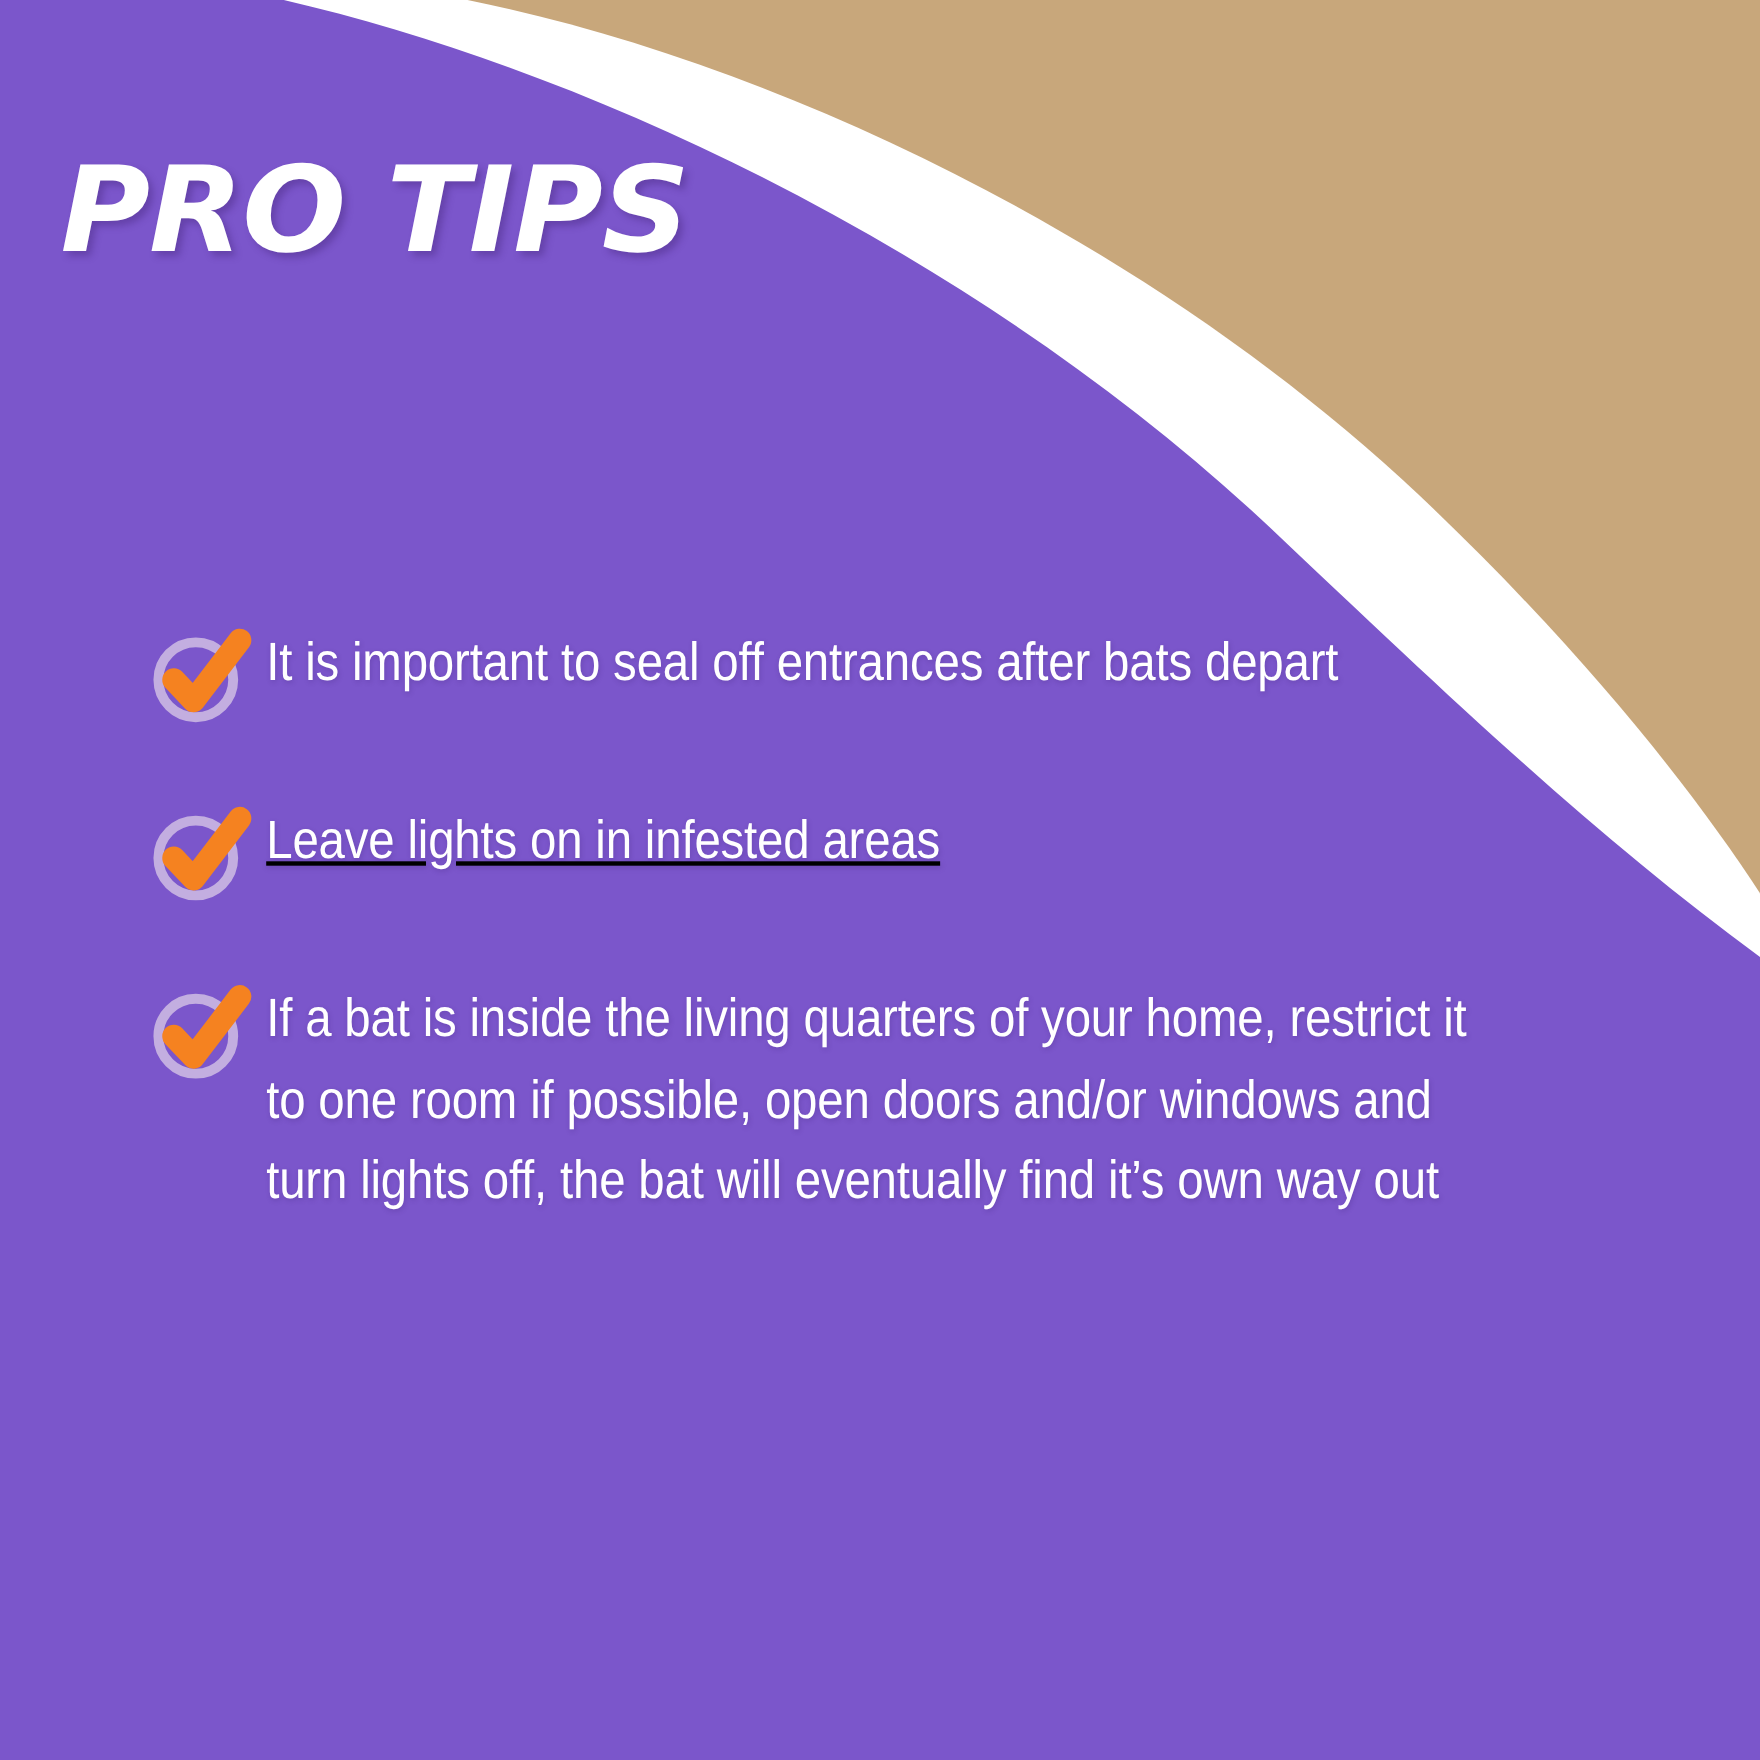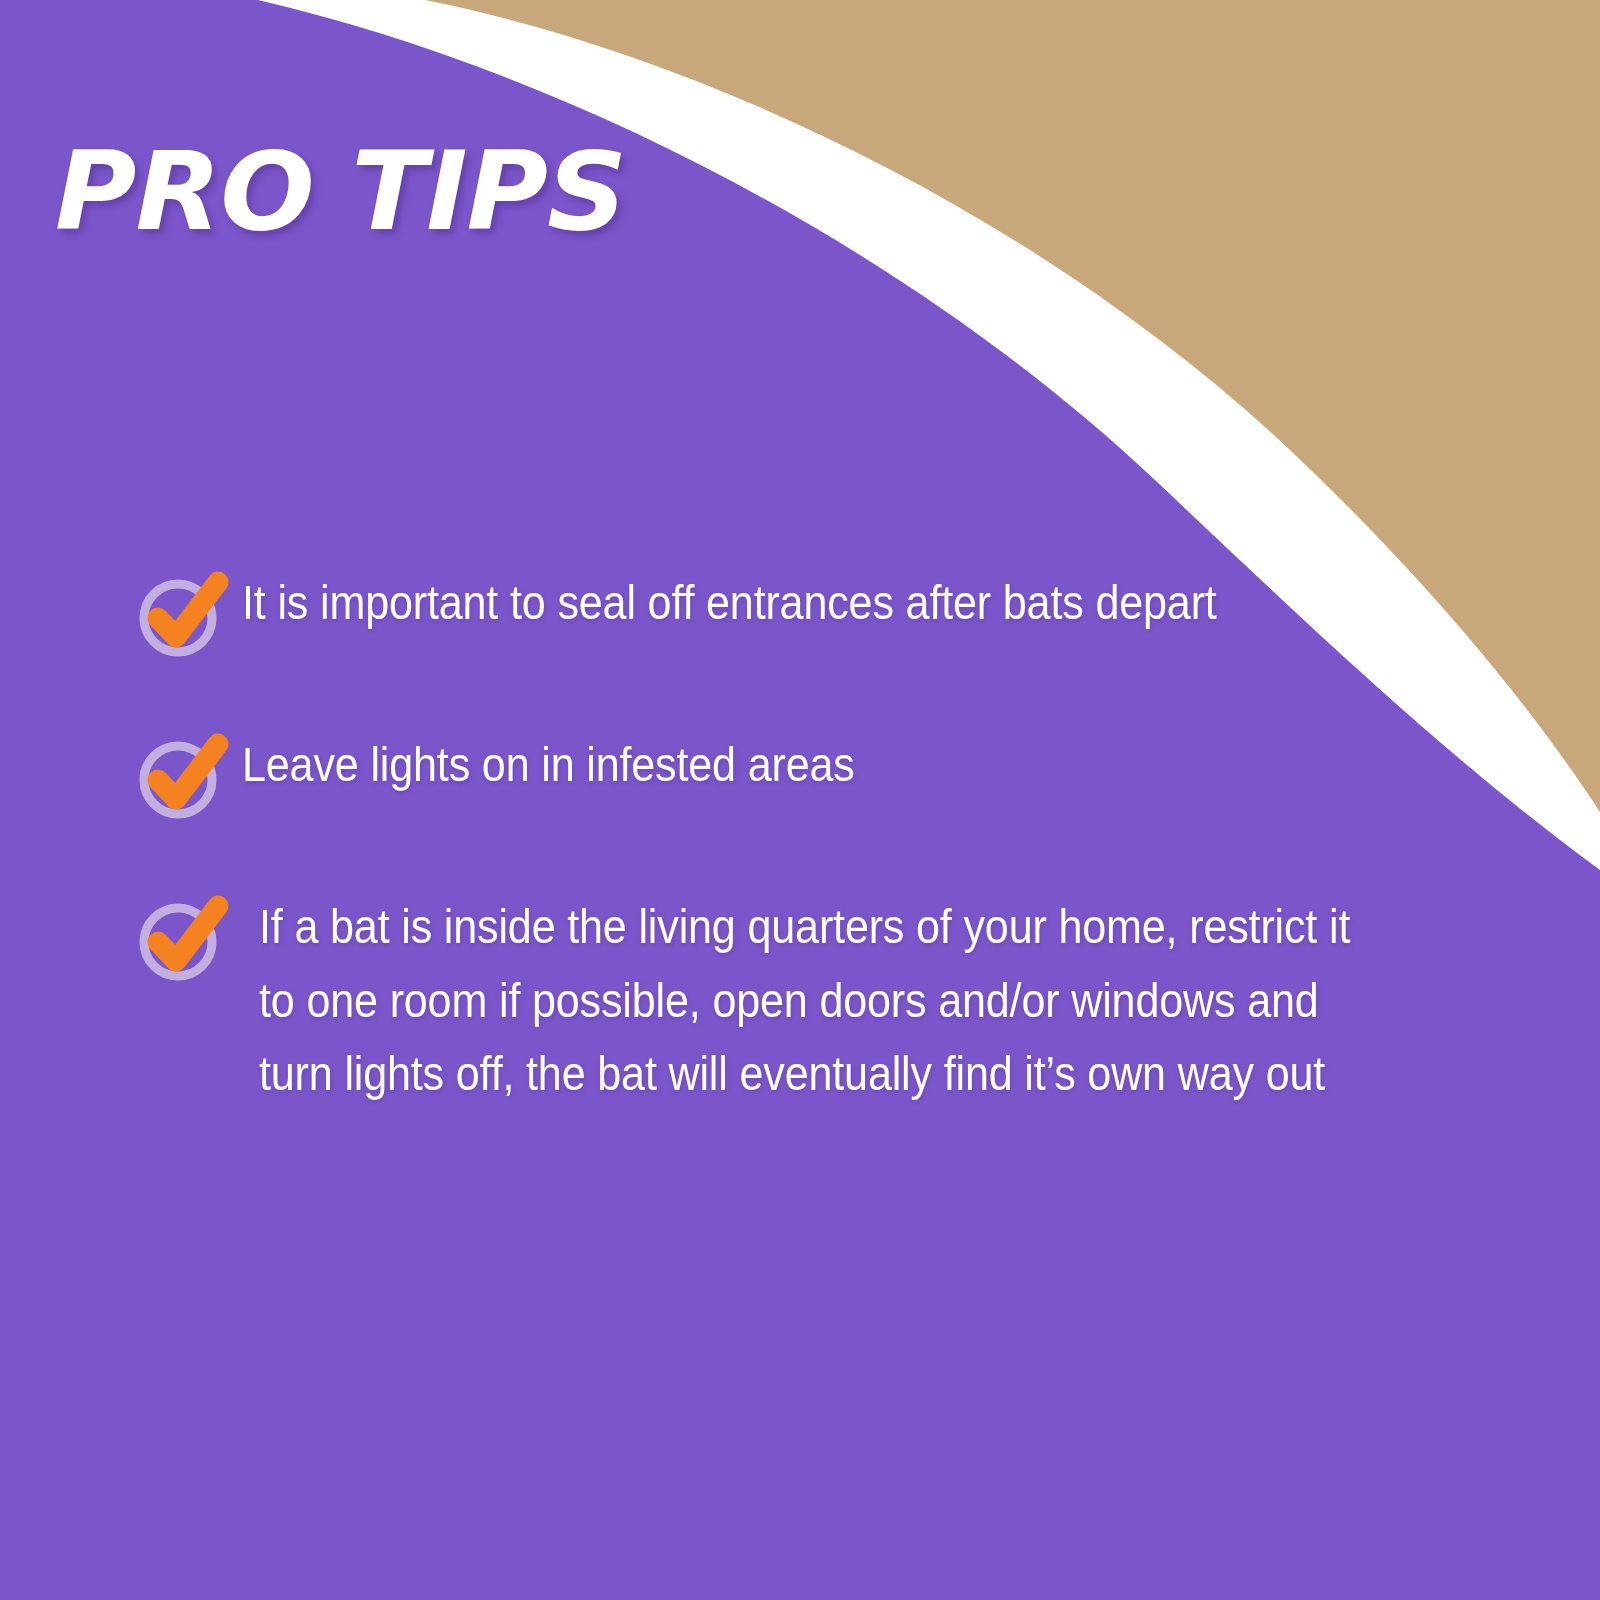--- a/index.html
+++ b/index.html
@@ -90,7 +90,7 @@
 
   
   .tip-row.r1 { margin-bottom: 70px; }
-  .tip-row.r2 { margin-bottom: 70px; }
+  .tip-row.r2 { margin-bottom: 70px; text-decoration: underline; }
 </style>
 </head>
 <body>

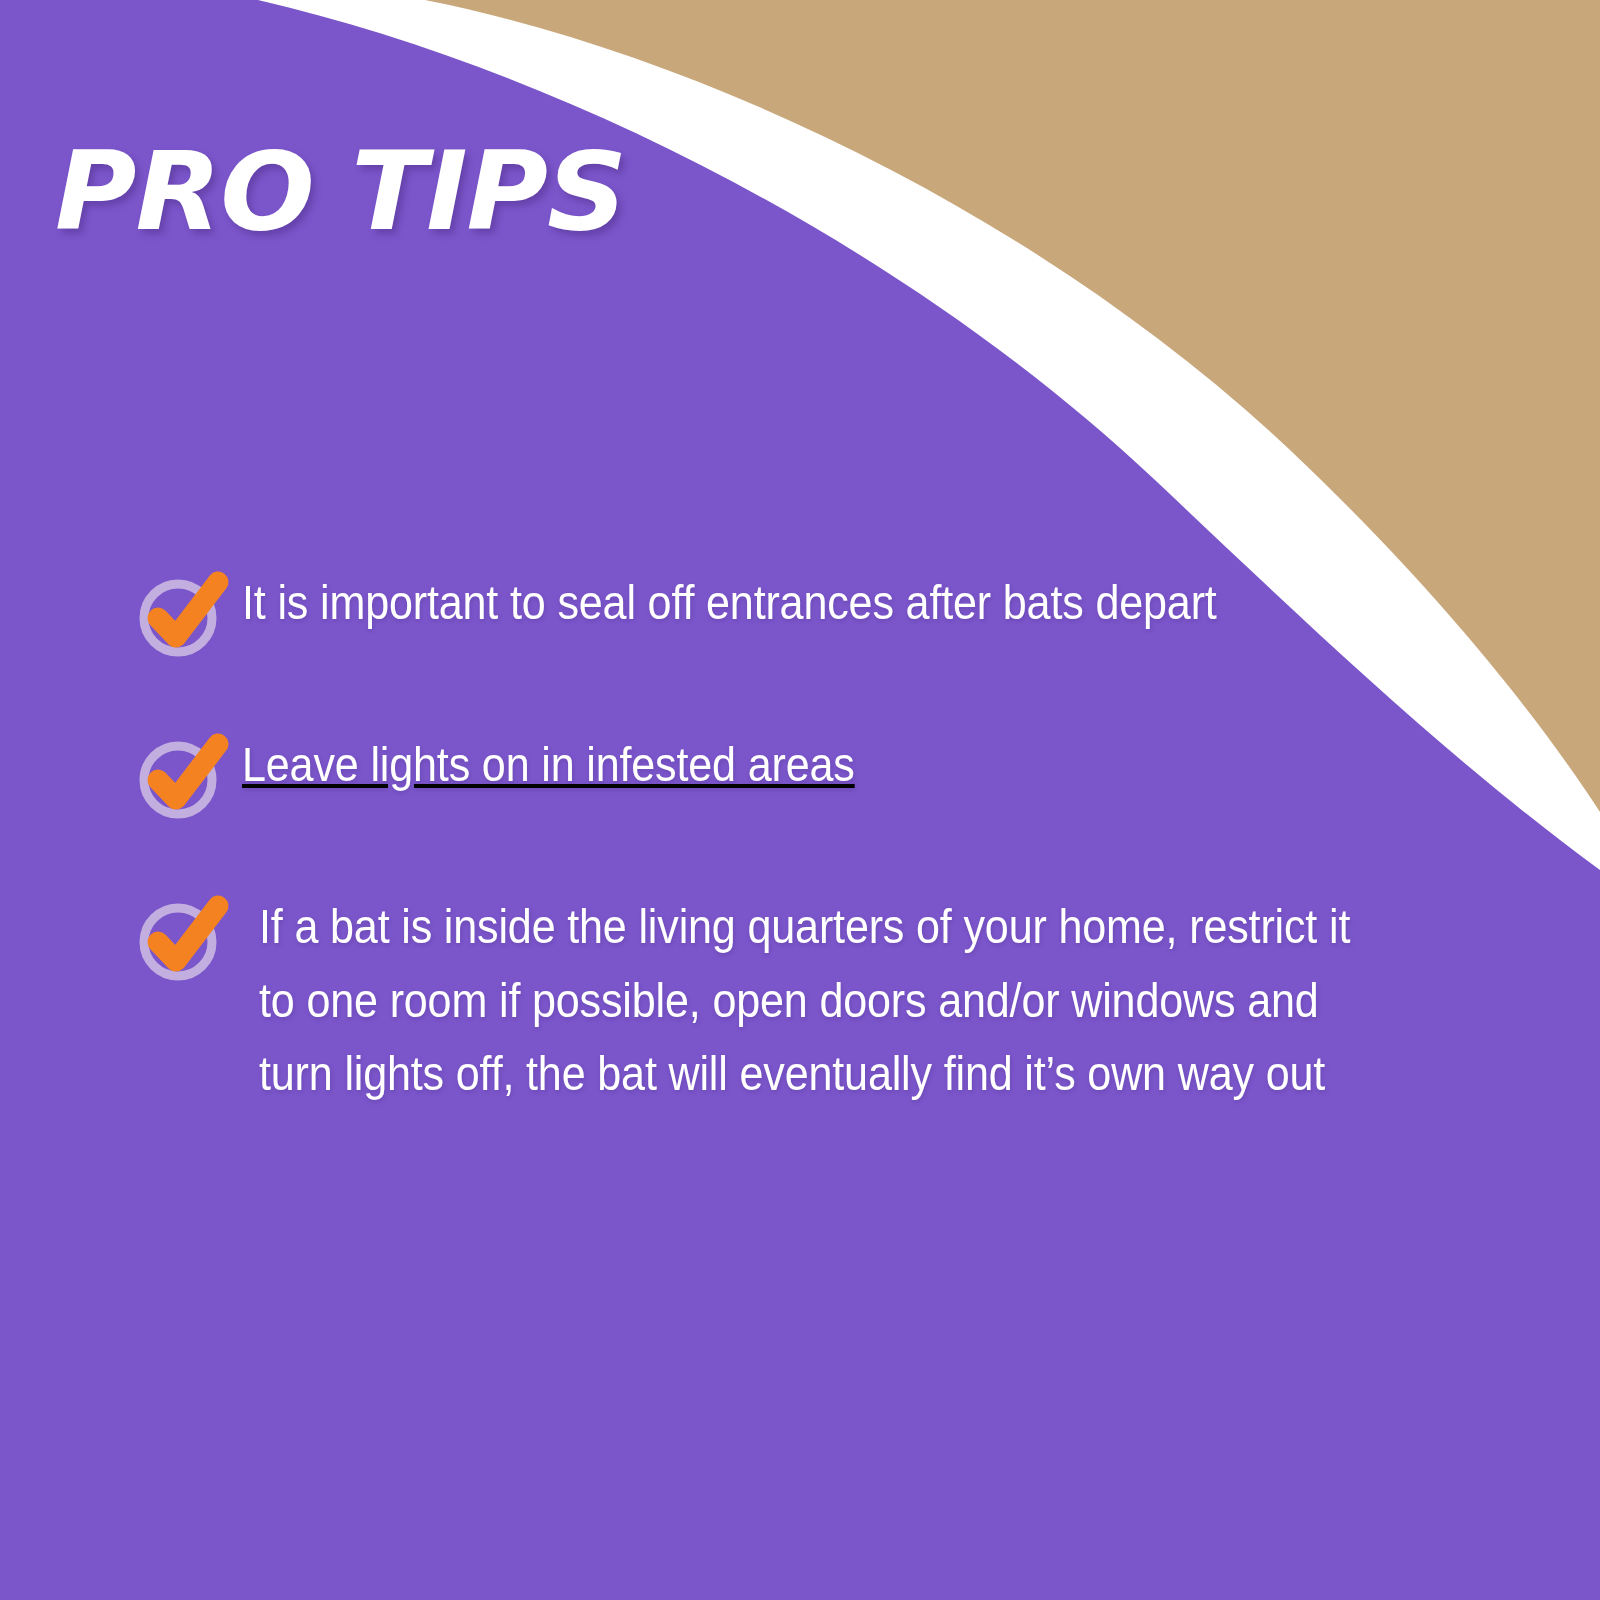--- a/index.html
+++ b/index.html
@@ -55,7 +55,7 @@
     align-items: flex-start;
     margin-bottom: 72px;
   }
-  .tip-row:last-child { margin-bottom: 0; gap: 17px; }
+  .tip-row:last-child { margin-bottom: 0; }
 
   .check-icon {
     position: relative;

